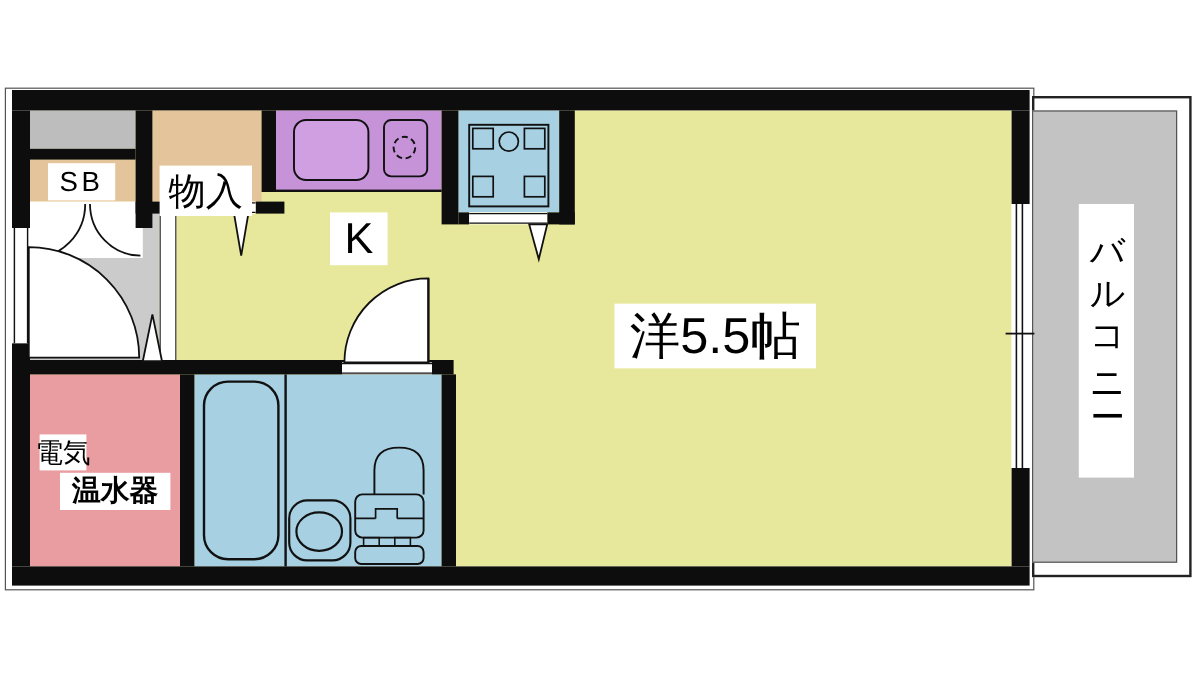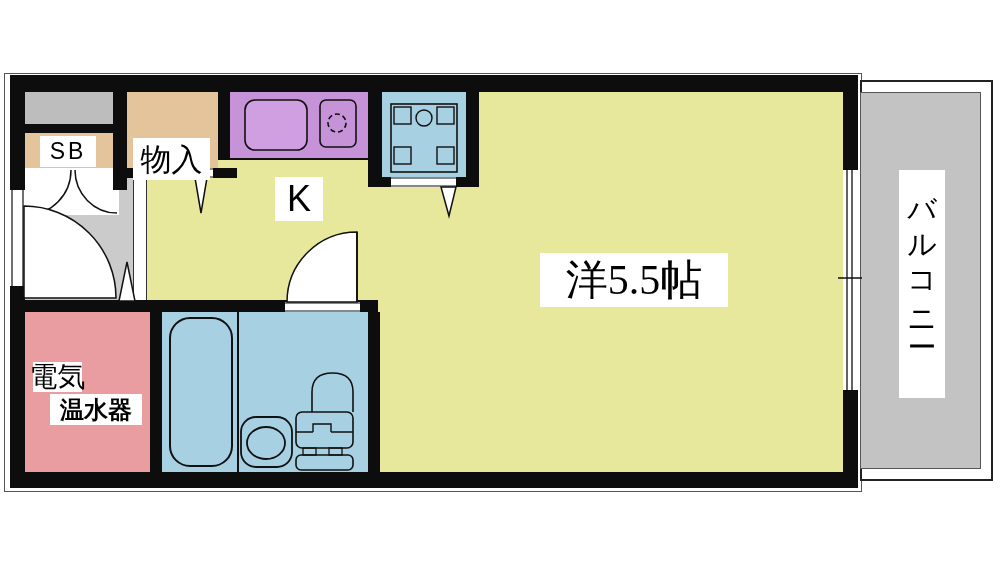--- a/index.html
+++ b/index.html
@@ -134,7 +134,7 @@
   <div class="label" style="left:275px;top:177px;width:48px;height:44px;font-size:36px;">K</div>
   <div class="label" style="left:33px;top:362px;width:49px;height:30px;font-size:28px;">電気</div>
   <div class="label" style="left:50px;top:394px;width:92px;height:31px;font-size:24px;font-weight:bold;">温水器</div>
-  <div class="label" style="left:540px;top:253px;width:188px;height:54px;font-size:42px;font-family:Liberation Serif, serif;">洋5.5帖</div>
+  <div class="label" style="left:512px;top:253px;width:168px;height:54px;font-size:42px;">洋5.5帖</div>
   <div class="label" id="lbl-balcony" style="left:899px;top:170px;width:46px;height:228px;">バルコニー</div>
 
 </div>

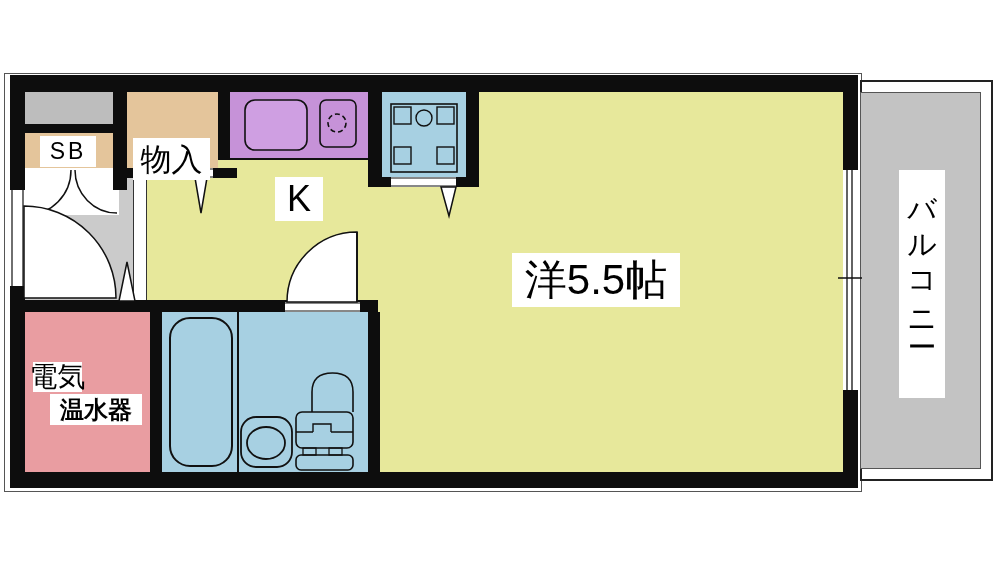--- a/index.html
+++ b/index.html
@@ -132,7 +132,7 @@
   <div class="label" style="left:40px;top:136px;width:56px;height:31px;font-size:23px;letter-spacing:3px;">SB</div>
   <div class="label" style="left:133px;top:104px;width:77px;height:42px;font-size:31px;margin-top:34px;">物入</div>
   <div class="label" style="left:275px;top:177px;width:48px;height:44px;font-size:36px;">K</div>
-  <div class="label" style="left:33px;top:362px;width:49px;height:30px;font-size:28px;">電気</div>
+  <div class="label" style="left:33px;top:362px;width:39px;height:30px;font-size:23px;">電気</div>
   <div class="label" style="left:50px;top:394px;width:92px;height:31px;font-size:24px;font-weight:bold;">温水器</div>
   <div class="label" style="left:512px;top:253px;width:168px;height:54px;font-size:42px;">洋5.5帖</div>
   <div class="label" id="lbl-balcony" style="left:899px;top:170px;width:46px;height:228px;">バルコニー</div>

